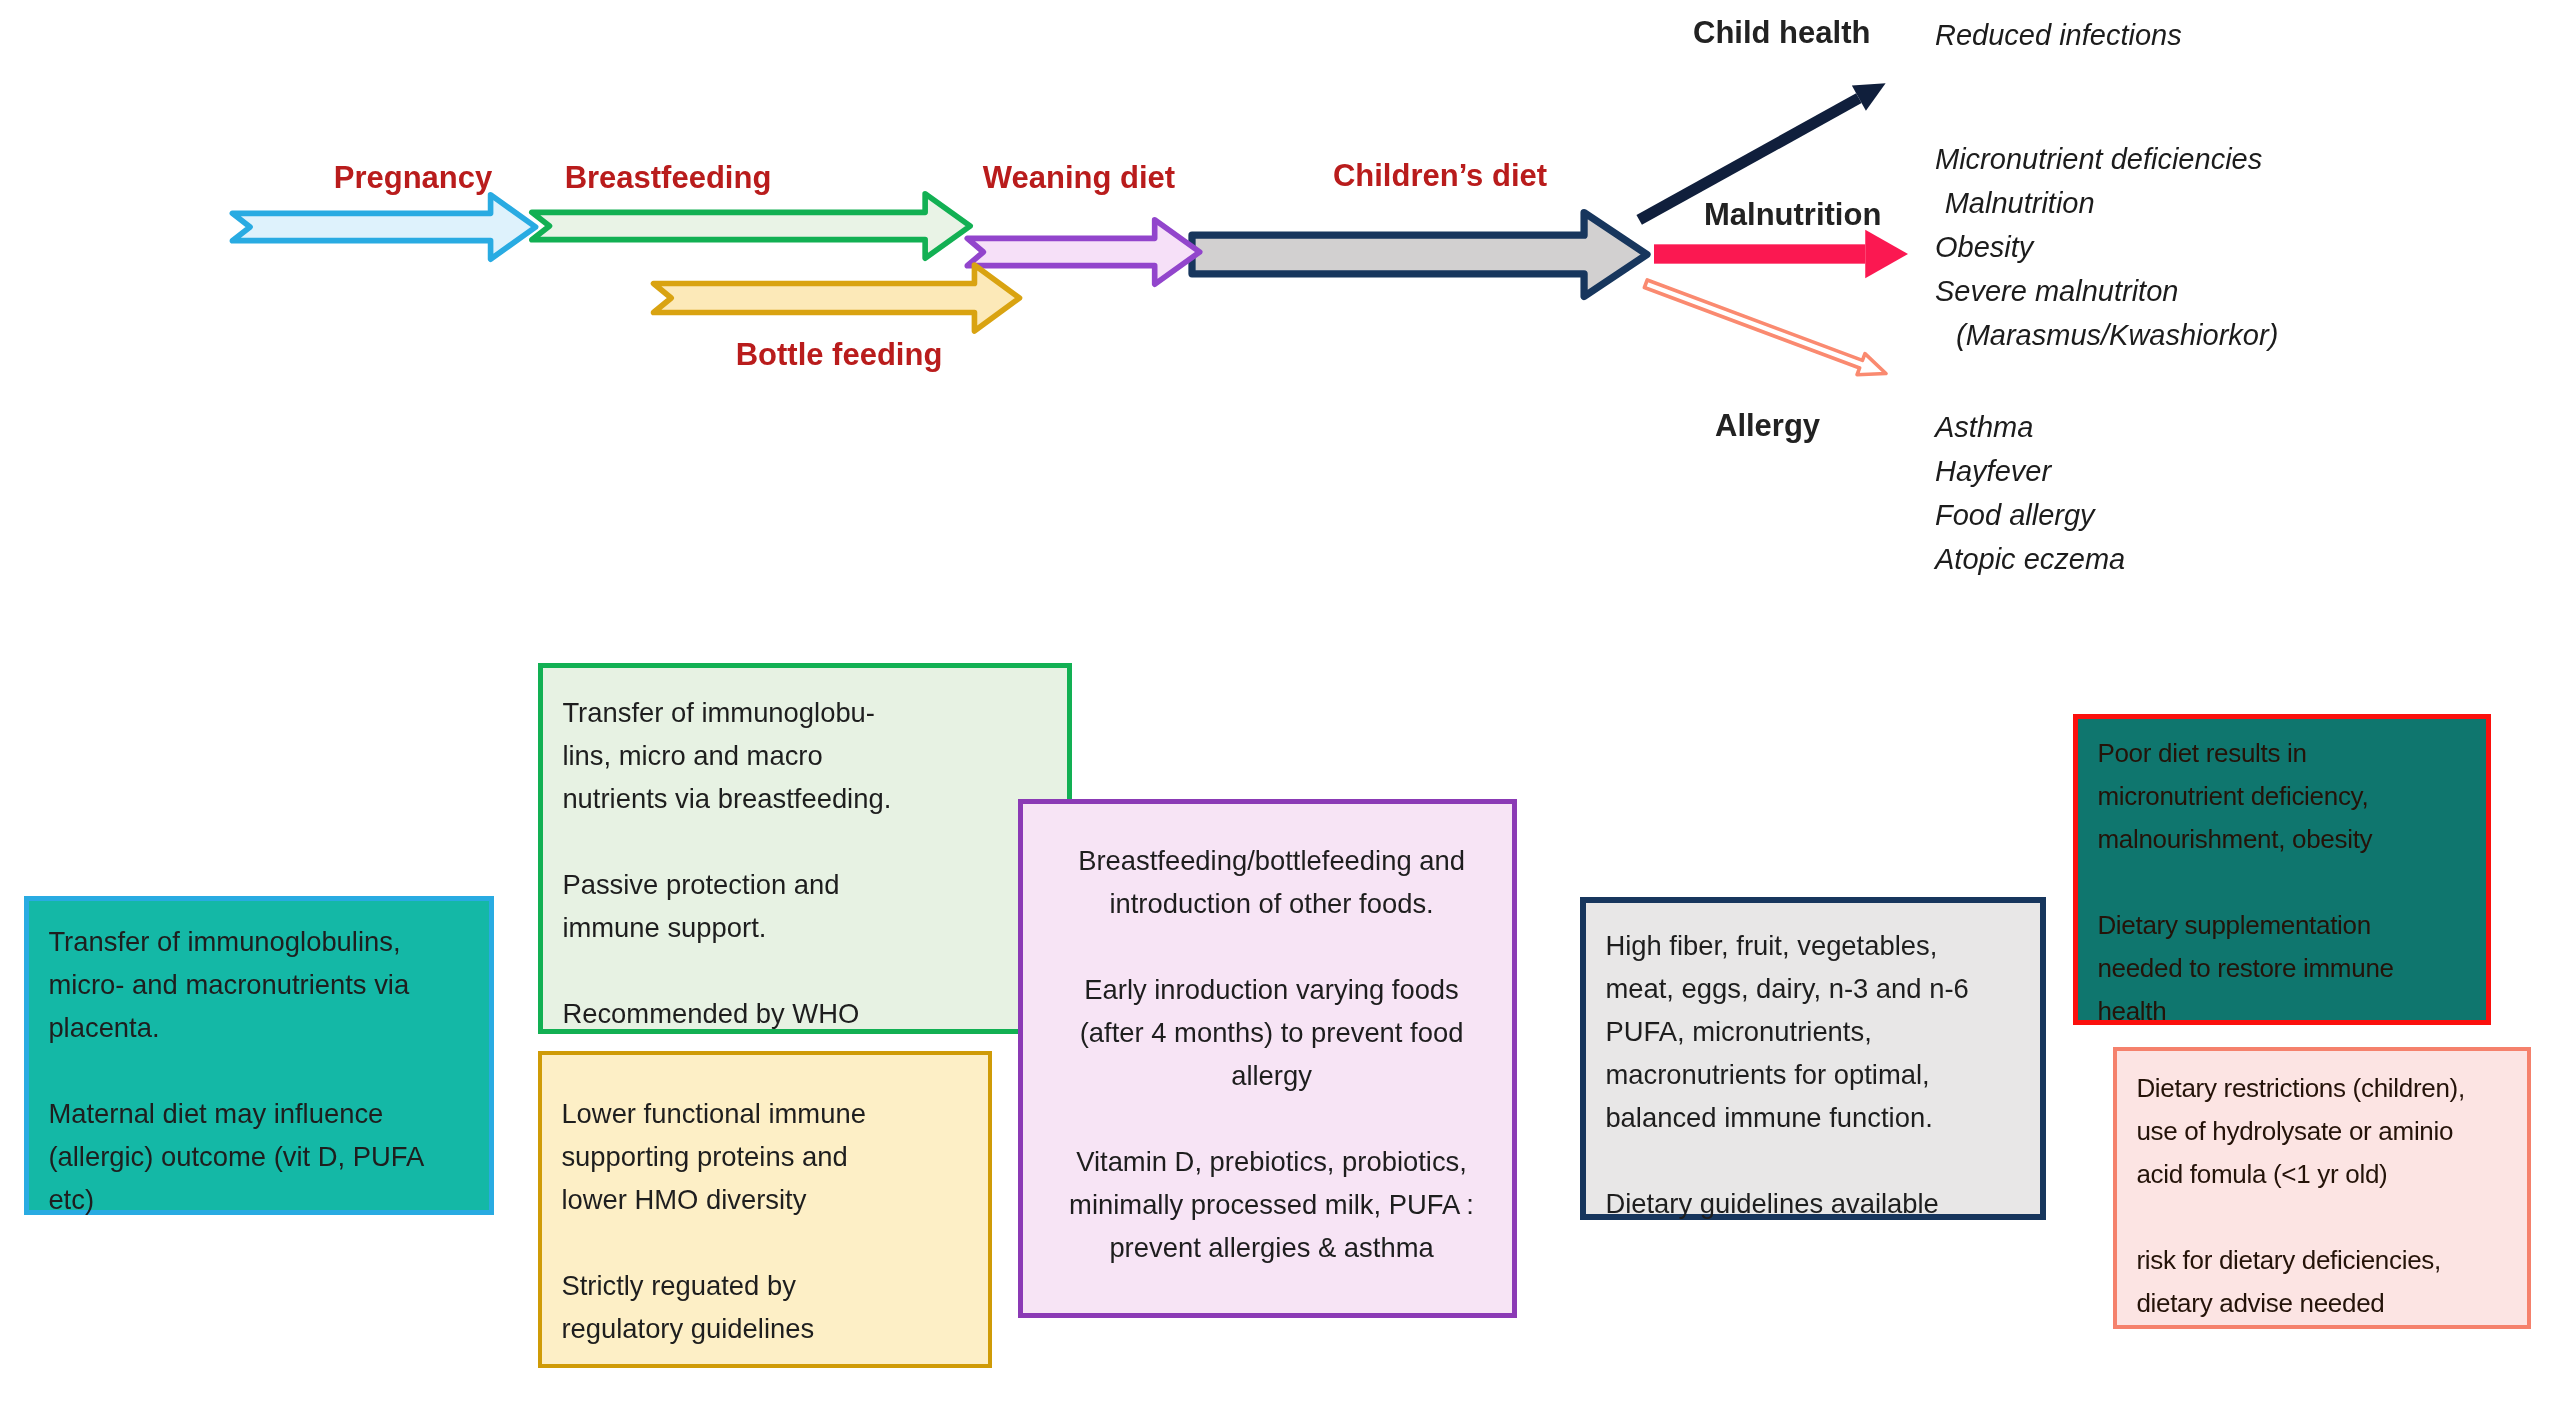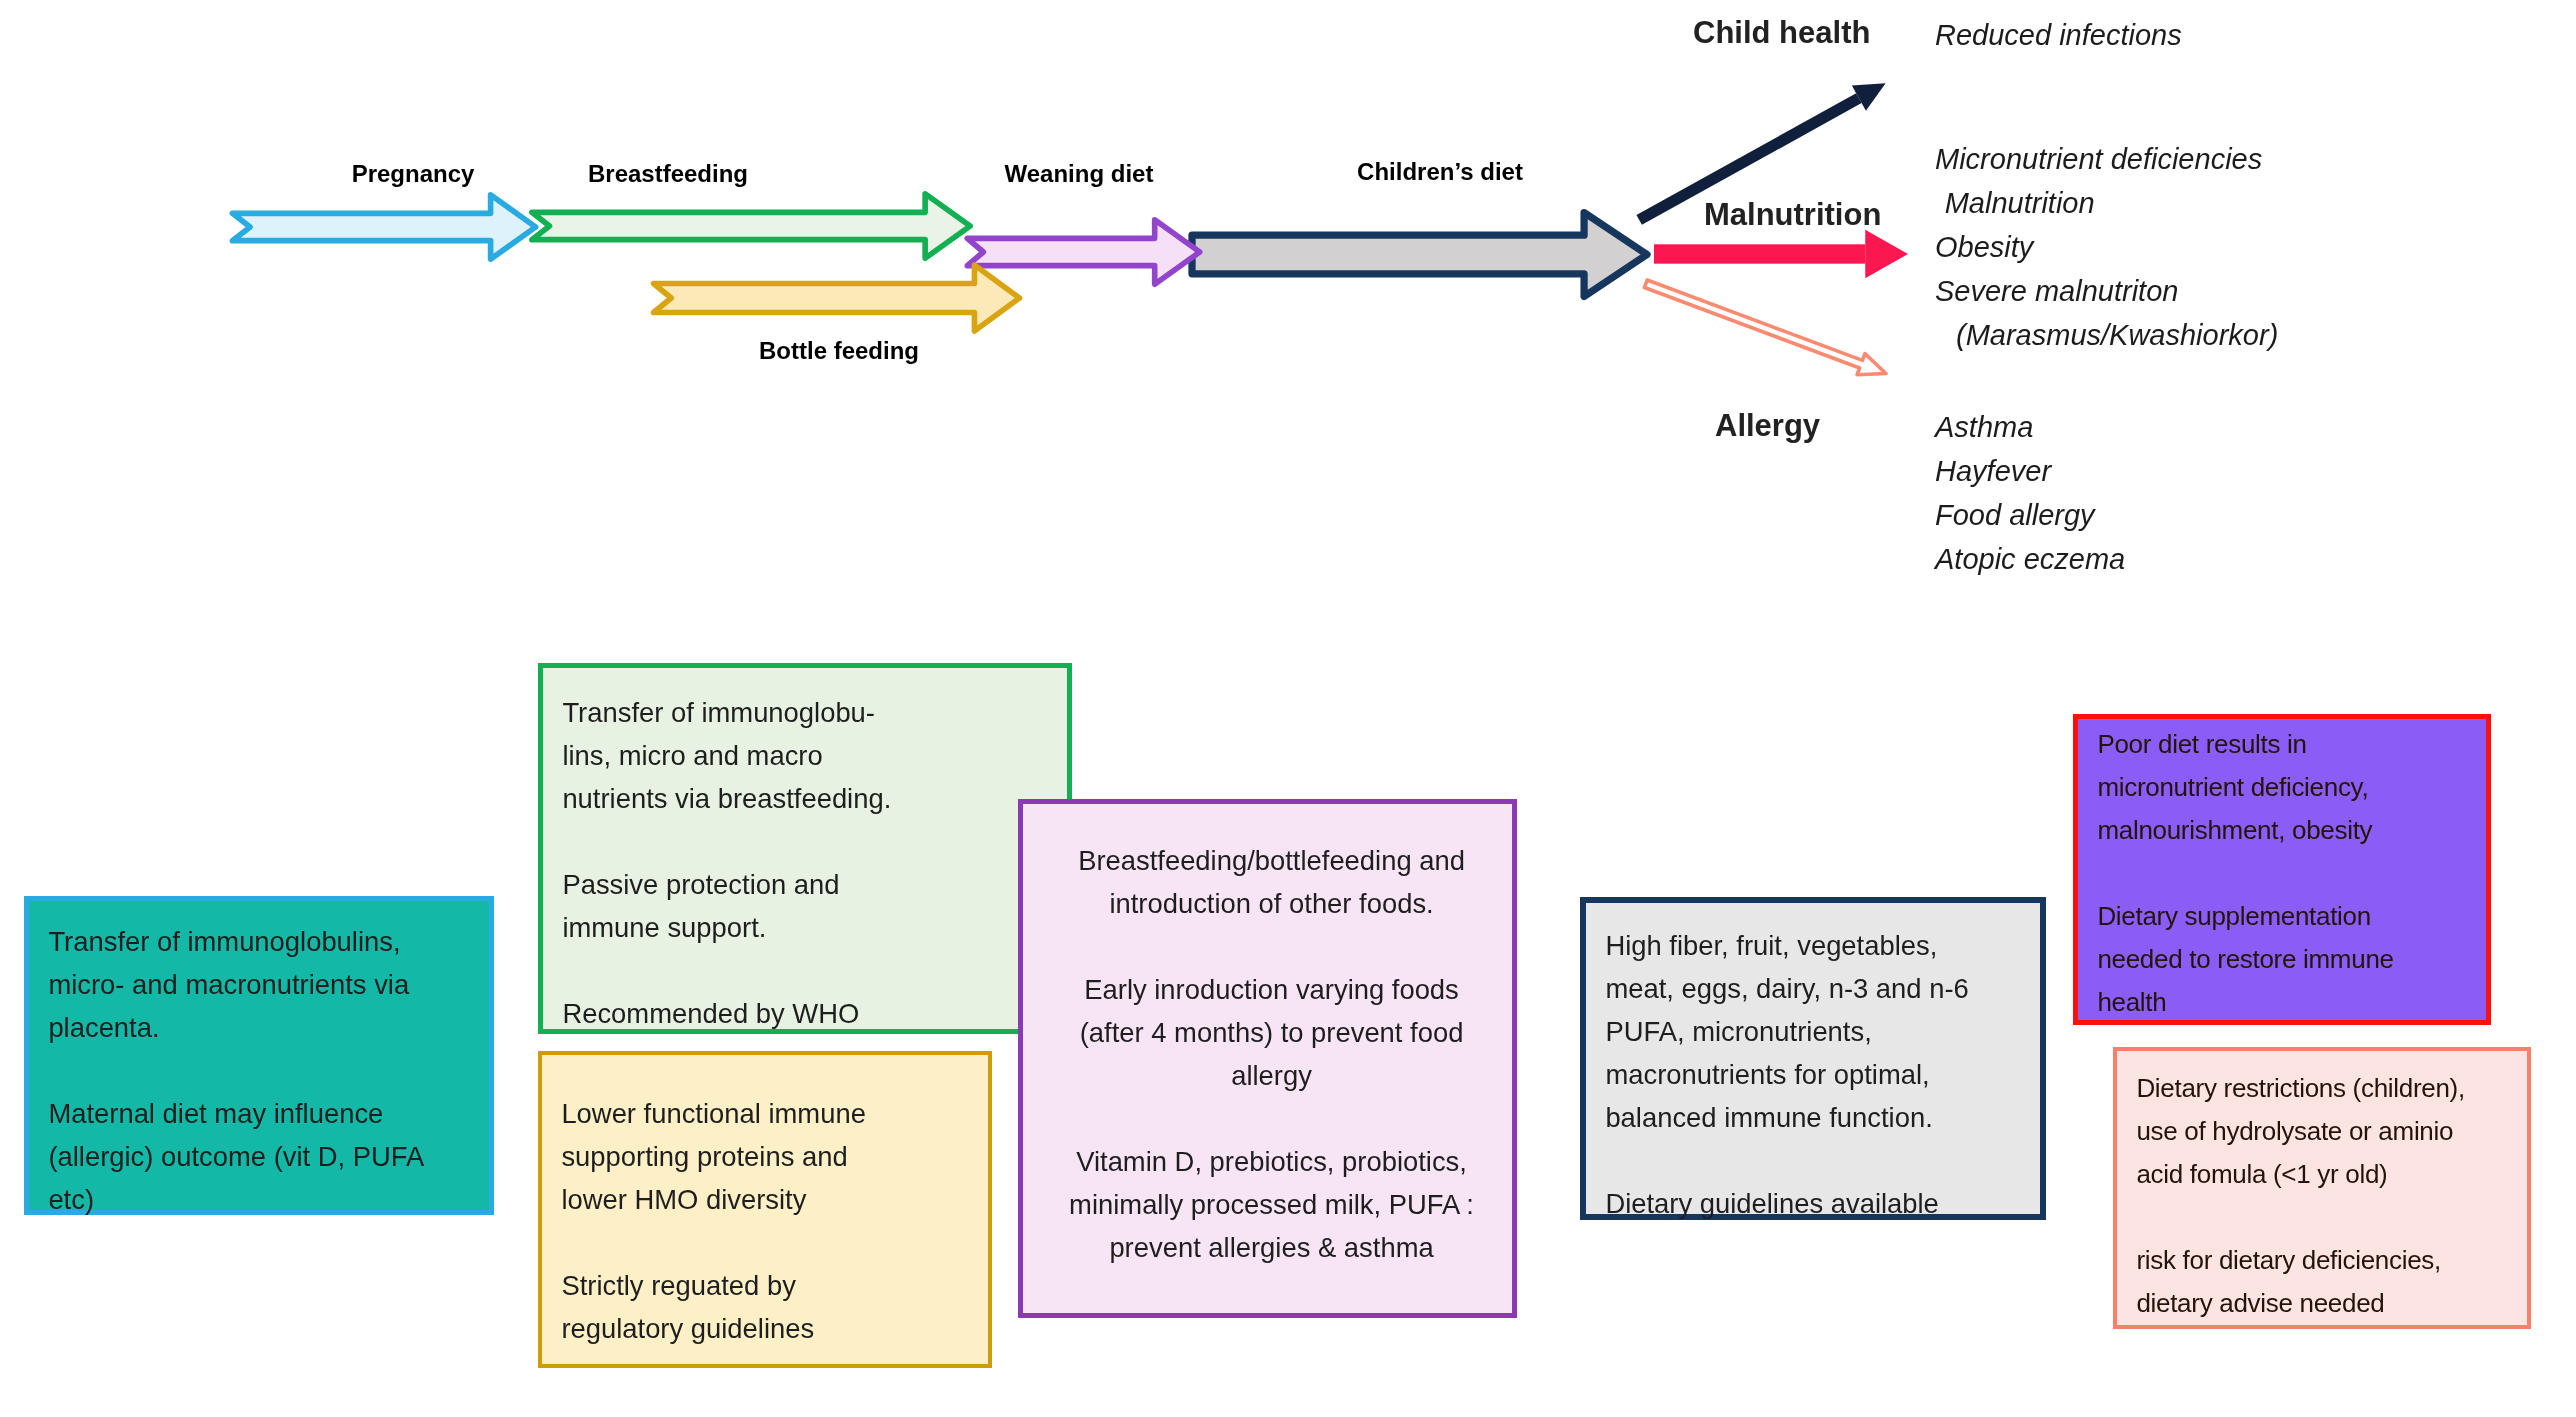--- a/index.html
+++ b/index.html
@@ -15,9 +15,9 @@
   
   .stage-label{
     position:absolute;
-    font-size:24px;
+    font-size:31px;
     font-weight:700;
-    color:#000000;
+    color:#b91c1c;
     text-align:center;
     white-space:pre;
   }

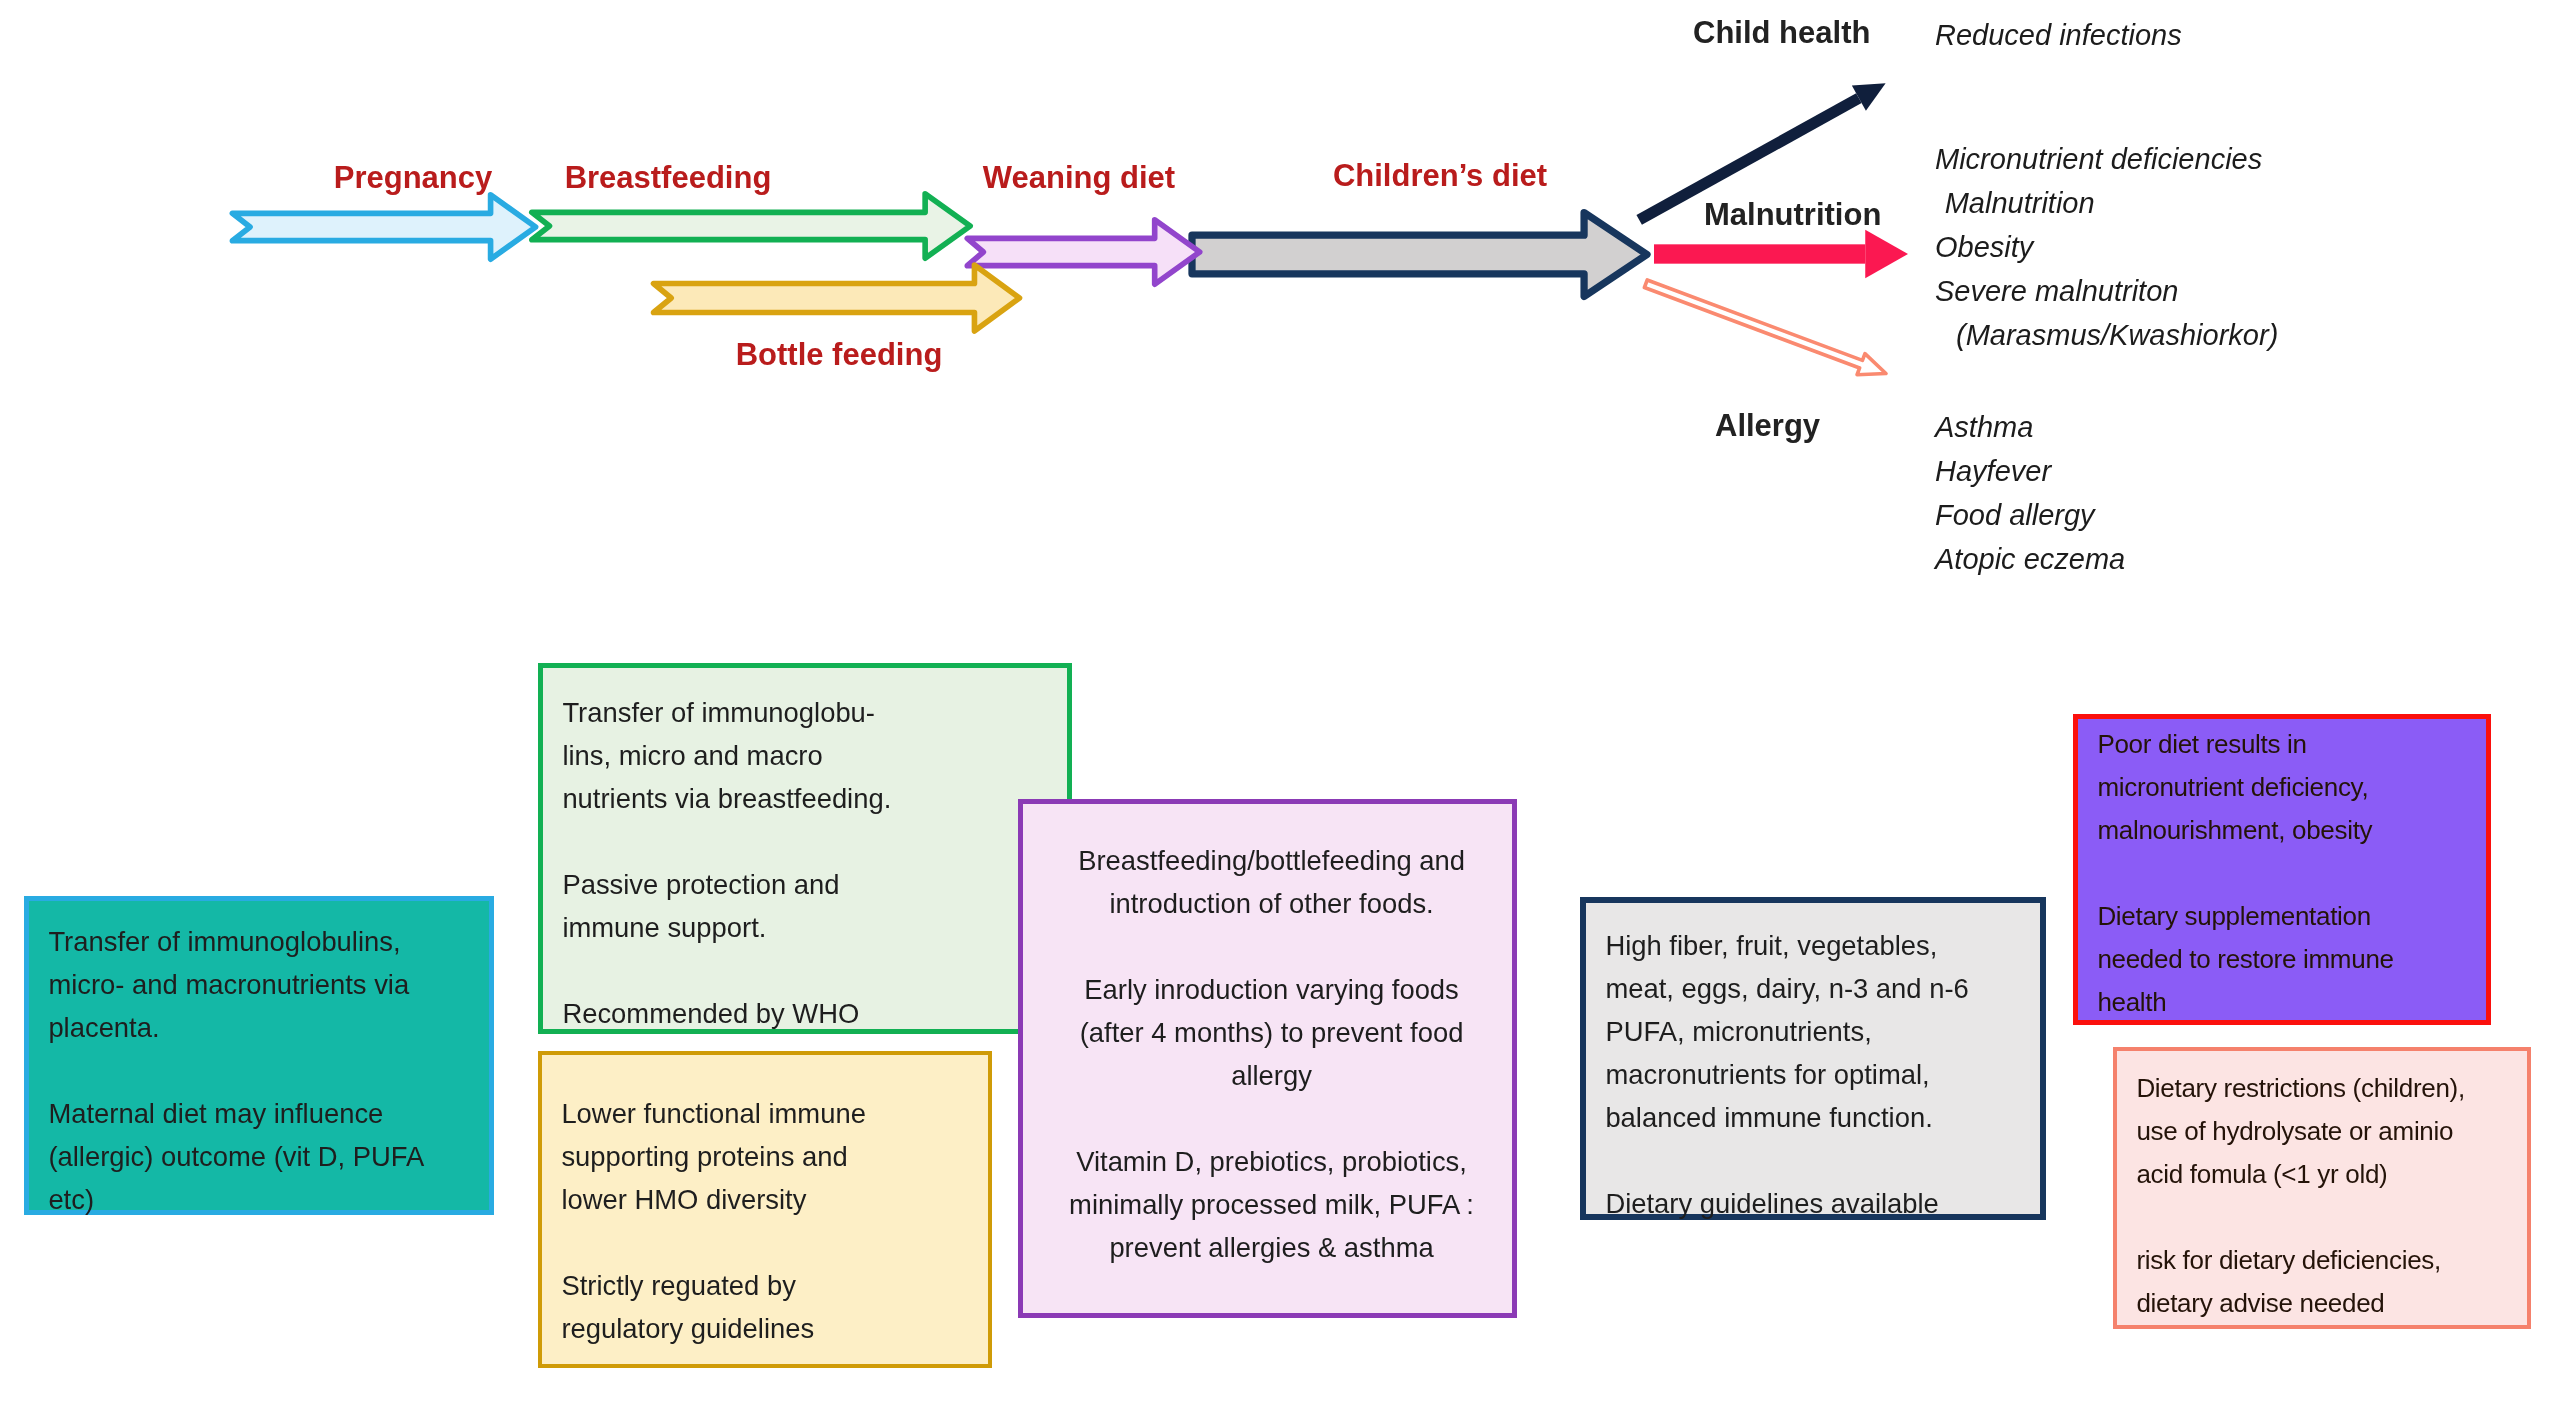--- a/index.html
+++ b/index.html
@@ -58,8 +58,8 @@
   .box-yellow{border:4.8px solid #cf9b07;background:#fdefc6;padding-top:37px;}
   .box-purple{border:5.6px solid #8b3ab5;background:#f7e4f5;padding-top:35px;text-align:center;}
   .box-gray  {border:6.5px solid #17365d;background:#e8e7e7;padding-top:21px;}
-  .box-red   {border:5.6px solid #fb100d;background:#8b5cf6;color:#241309;
-              font-size:26px;letter-spacing:-0.3px;padding-top:4px;}
+  .box-red   {border:5.6px solid #fb100d;background:#0f766e;color:#241309;
+              font-size:26px;letter-spacing:-0.3px;padding-top:13px;}
   .box-pink  {border:4.8px solid #f5816c;background:#fce4e3;color:#241309;
               font-size:26px;letter-spacing:-0.3px;padding-top:16px;}
 </style>

